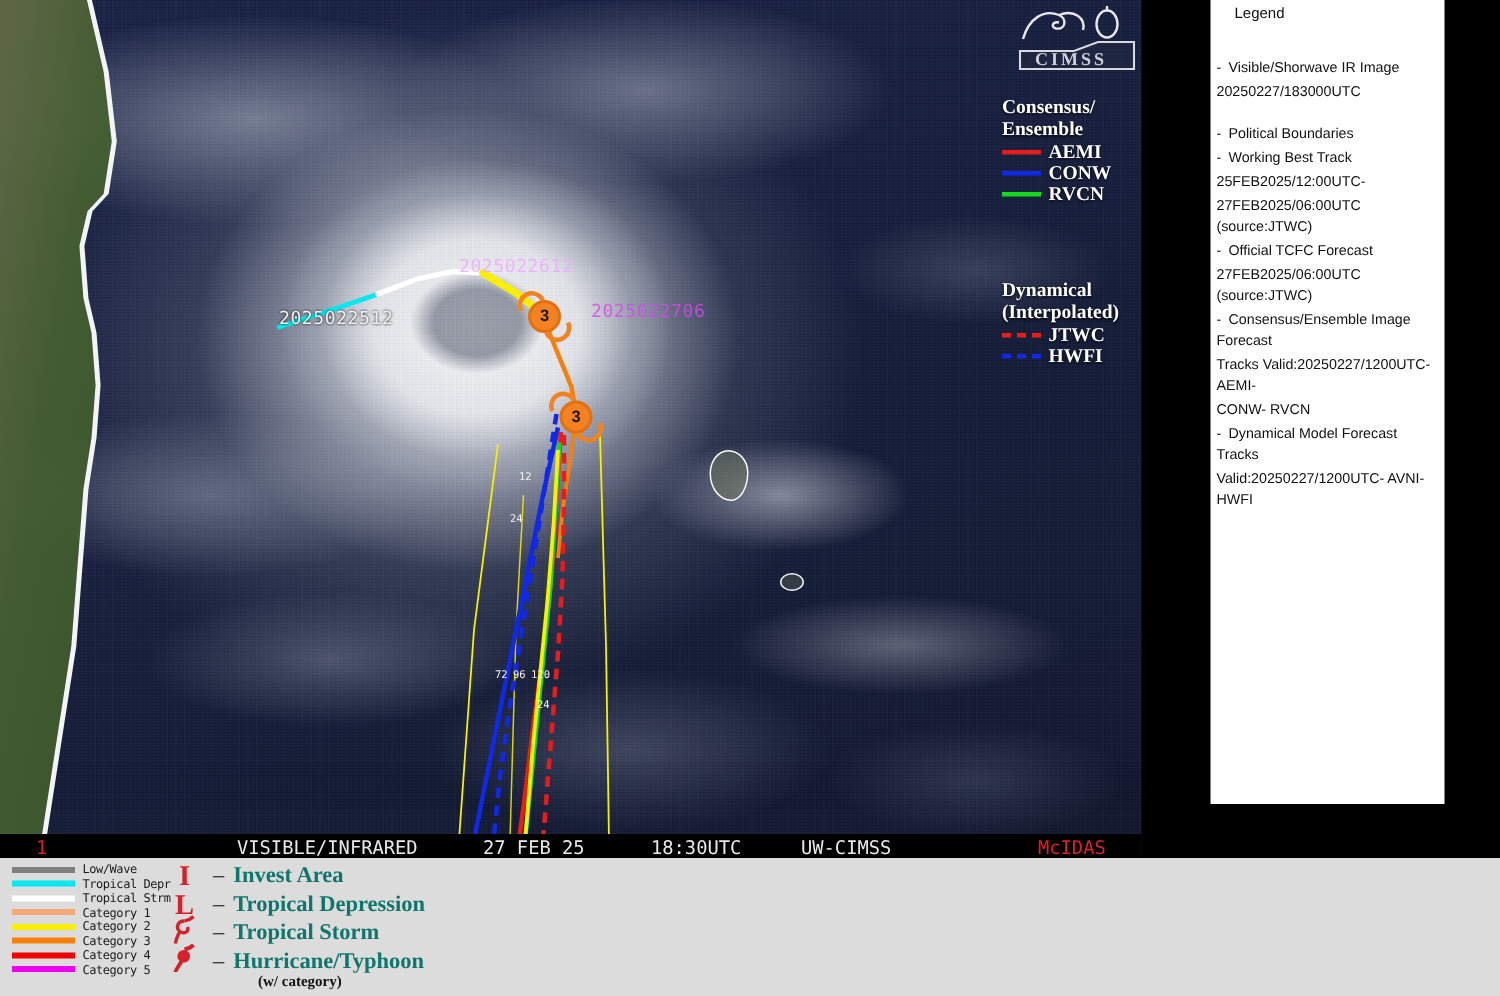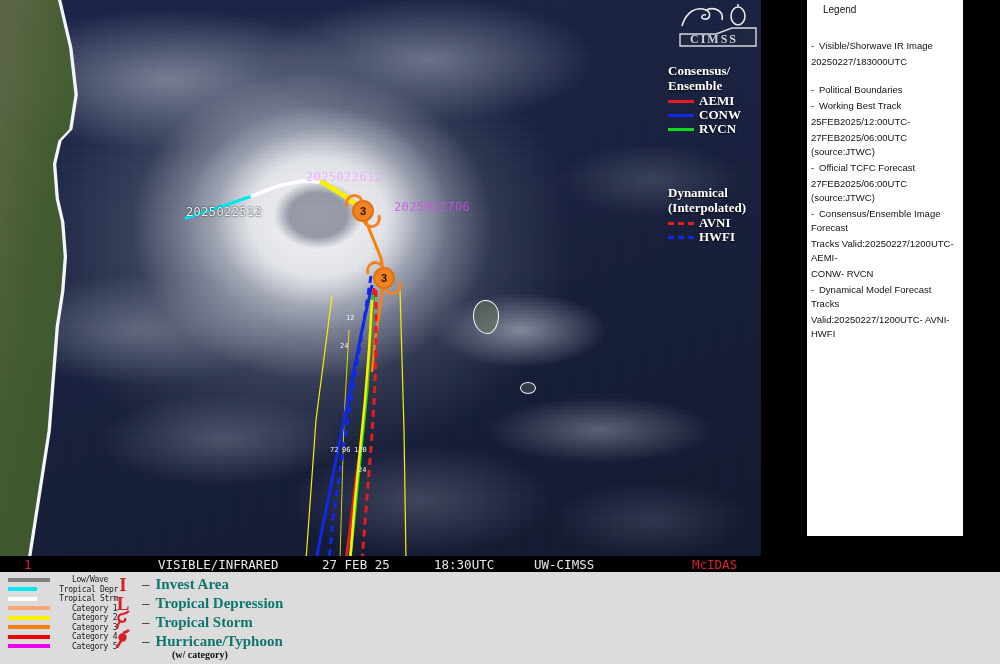--- a/index.html
+++ b/index.html
@@ -275,7 +275,7 @@
       <div class="leg-title">(Interpolated)</div>
       <div class="leg-row">
         <span class="leg-swatch dash" style="color:#e81c1c"></span>
-        <span class="leg-name">AVNI</span>
+        <span class="leg-name">JTWC</span>
       </div>
       <div class="leg-row">
         <span class="leg-swatch dash" style="color:#1028e8"></span>

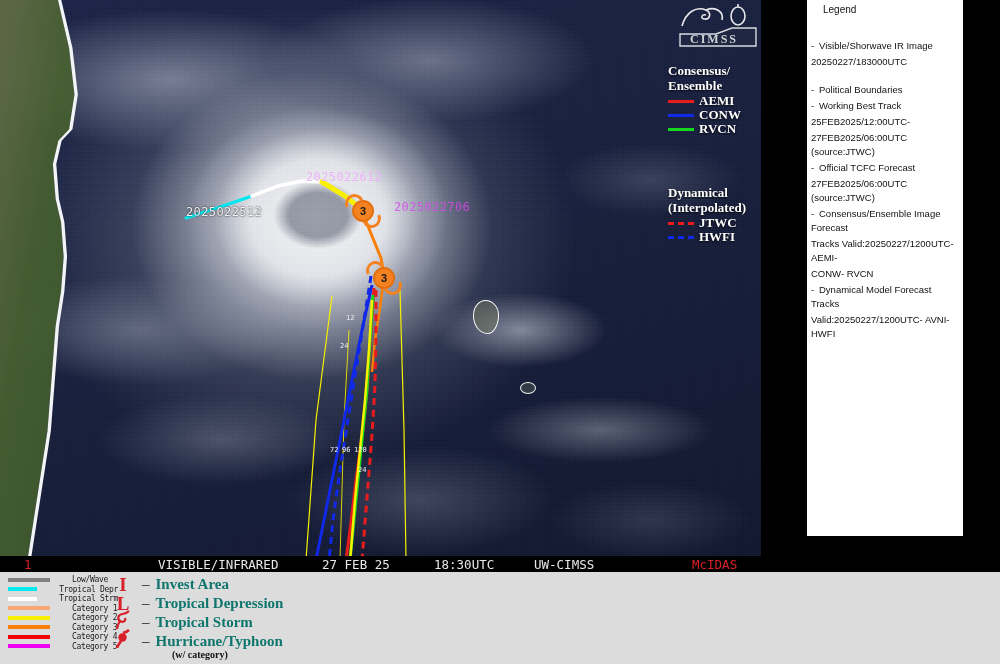--- a/index.html
+++ b/index.html
@@ -163,7 +163,7 @@
     background:#dcdcdc;
   }
   #scale-list { position:absolute; left:8px; top:3px; width:110px; }
-  .scale-row { display:flex; align-items:center; height:9.5px; gap:22px; }
+  .scale-row { display:flex; align-items:center; height:9.5px; gap:5px; }
   .scale-bar { width:42px; height:4px; display:block; }
   .scale-txt {
     font-family:"DejaVu Sans Mono", monospace; font-size:8px; color:#1a1a1a;

